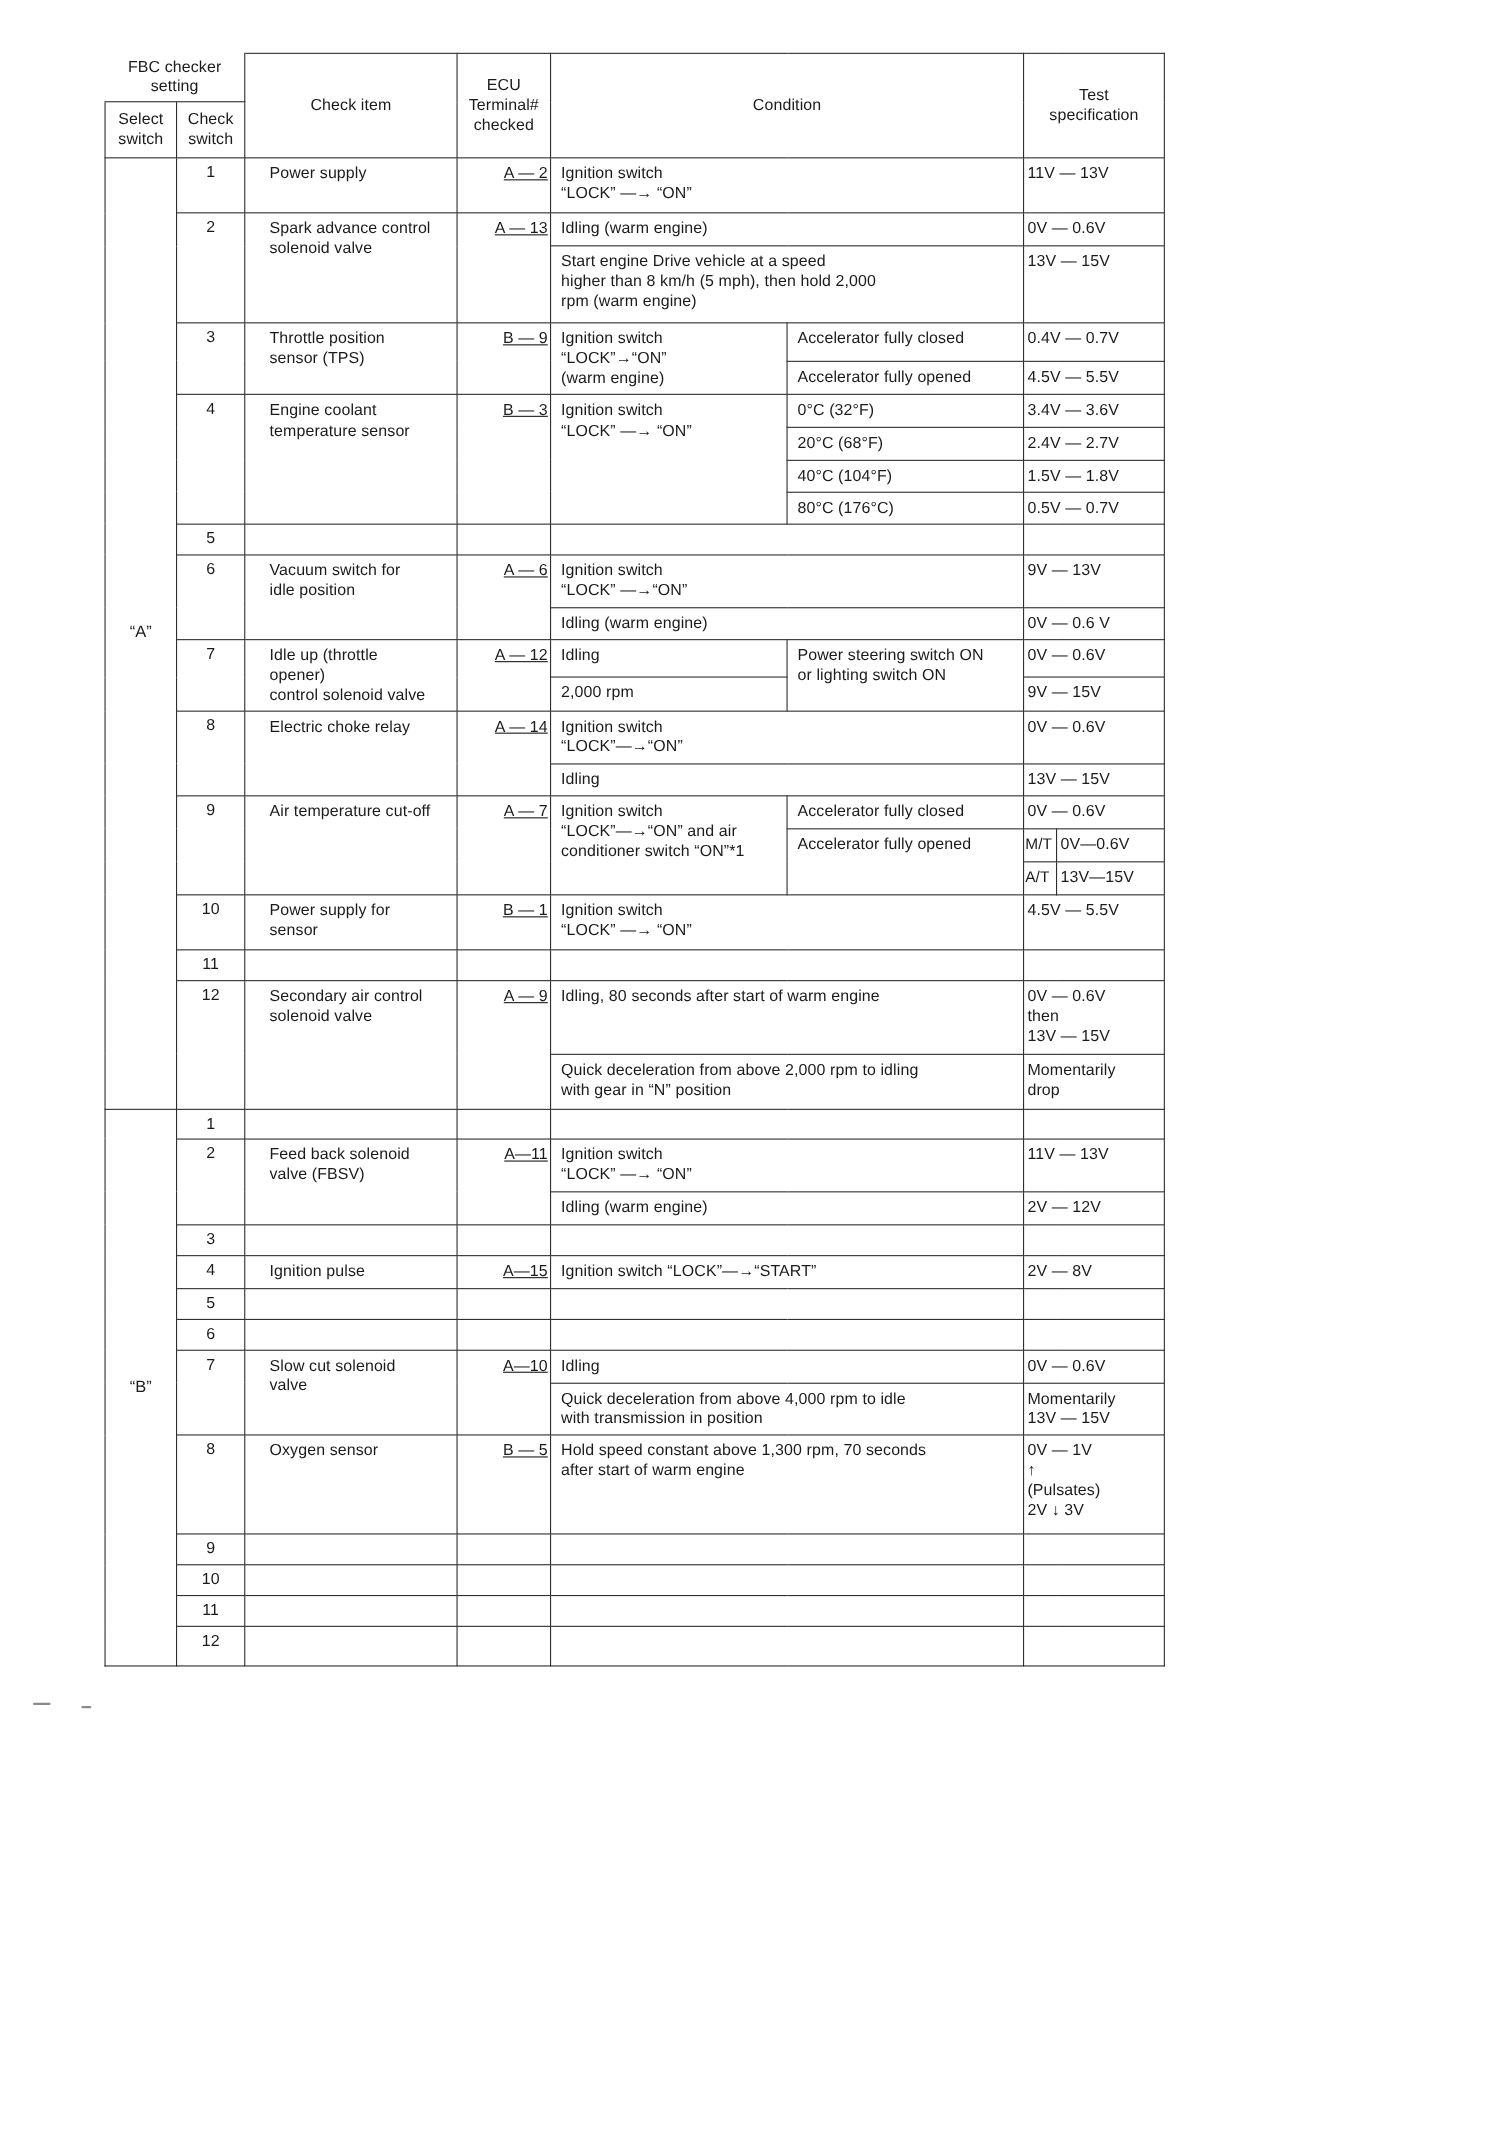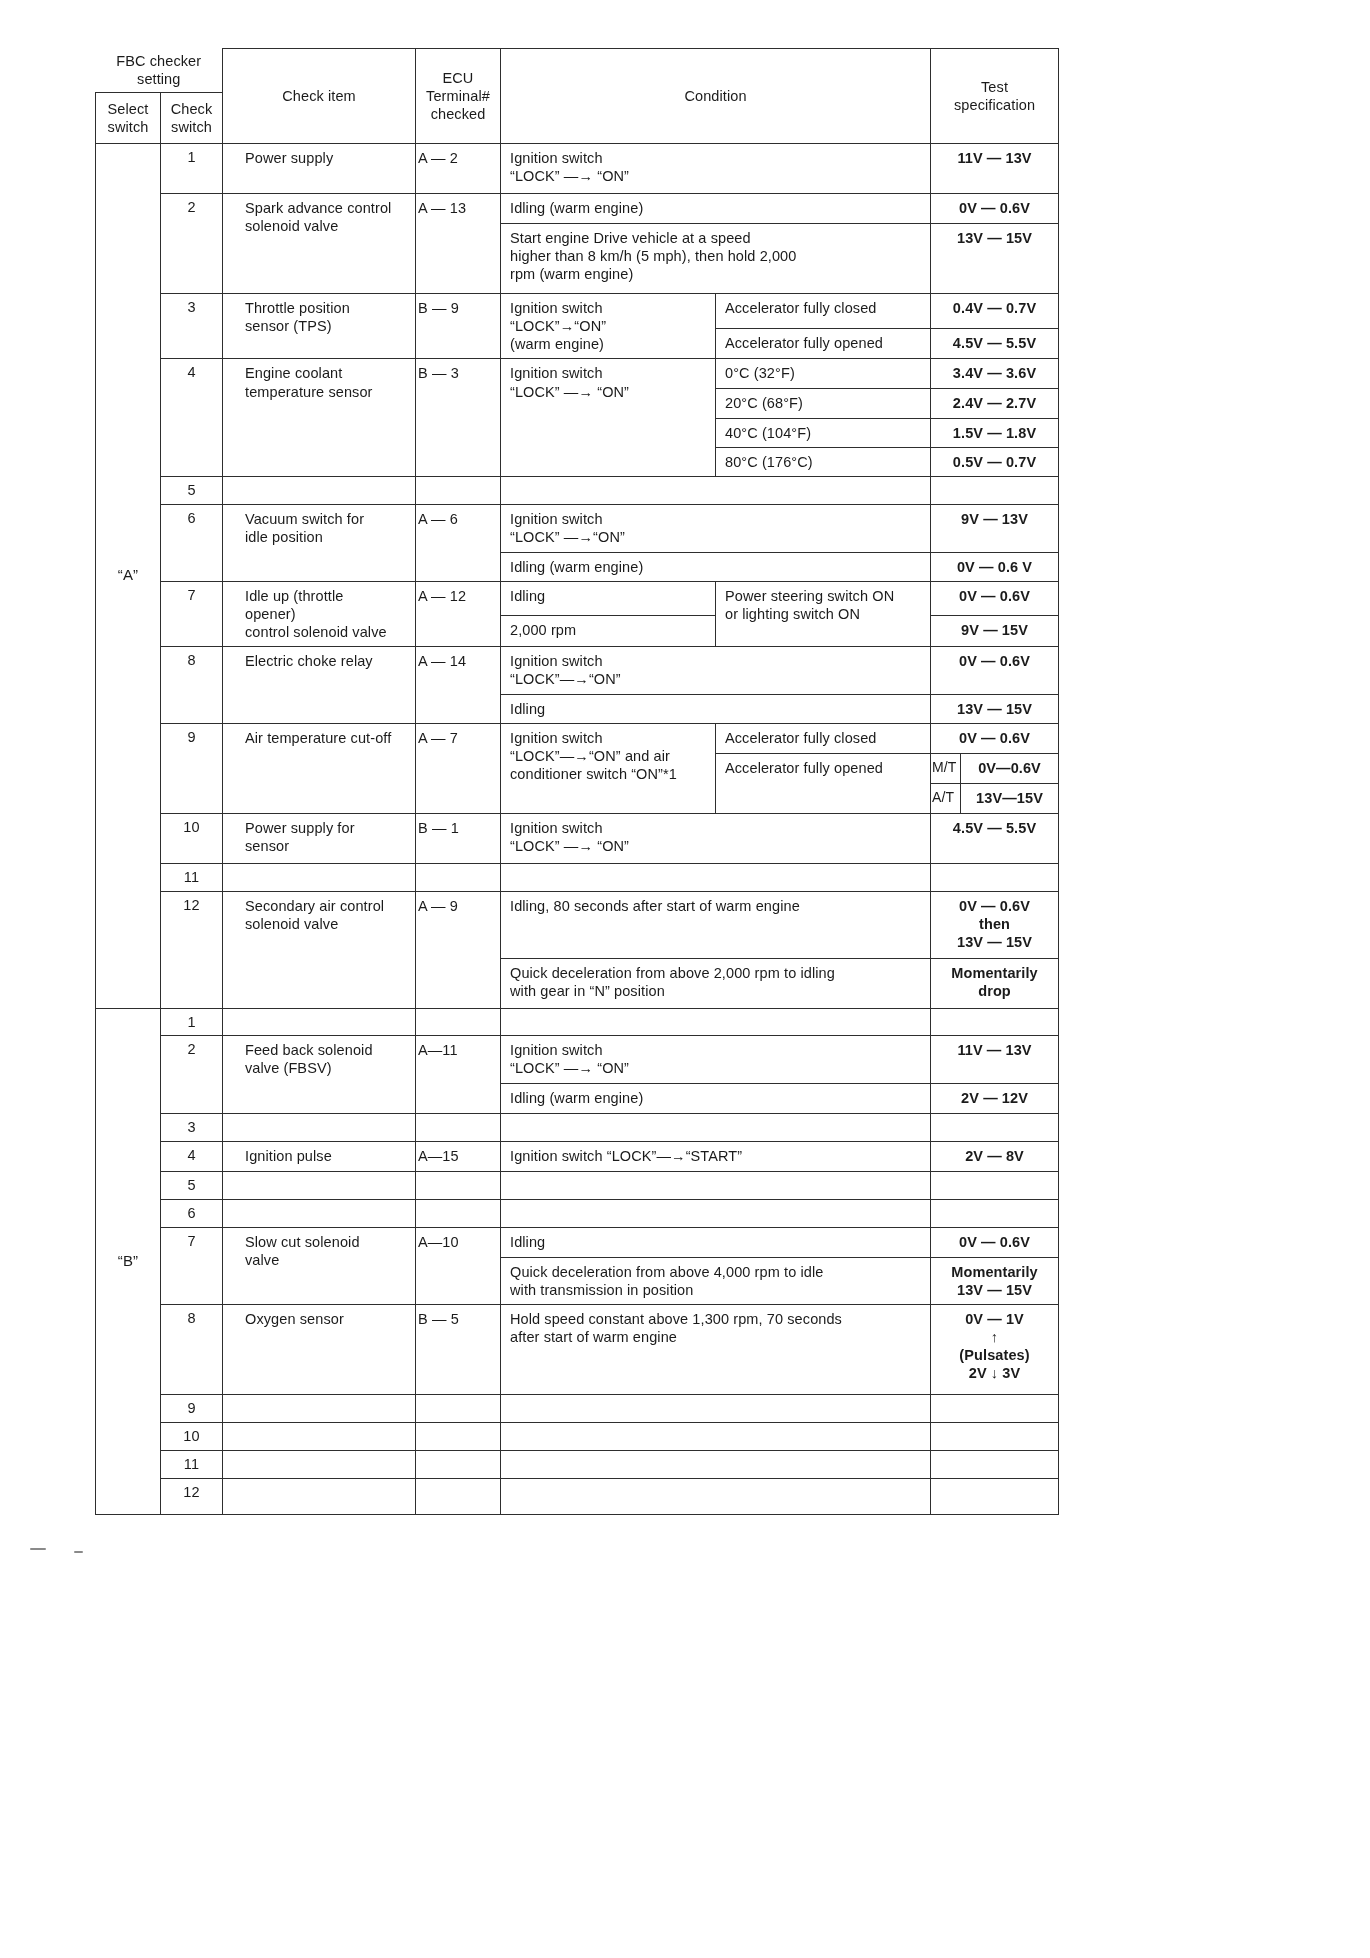--- a/index.html
+++ b/index.html
@@ -30,7 +30,7 @@
   td.fbcHead { border-top:none; border-left:none; }
   td.sel { text-align:center; vertical-align:middle; font-size:15px; padding:2px; }
   td.num { text-align:center; padding:4px 2px; }
-  td.ecu { text-align:left; padding:5px 2px; }
+  td.ecu { text-align:right; padding:5px 2px;text-decoration:underline; }
   td.spec { text-align:center; padding:5px 3px;font-weight:bold; }
   td.mt { text-align:left; padding:5px 1px; font-size:14px; }
   td.item { padding:5px 22px; }

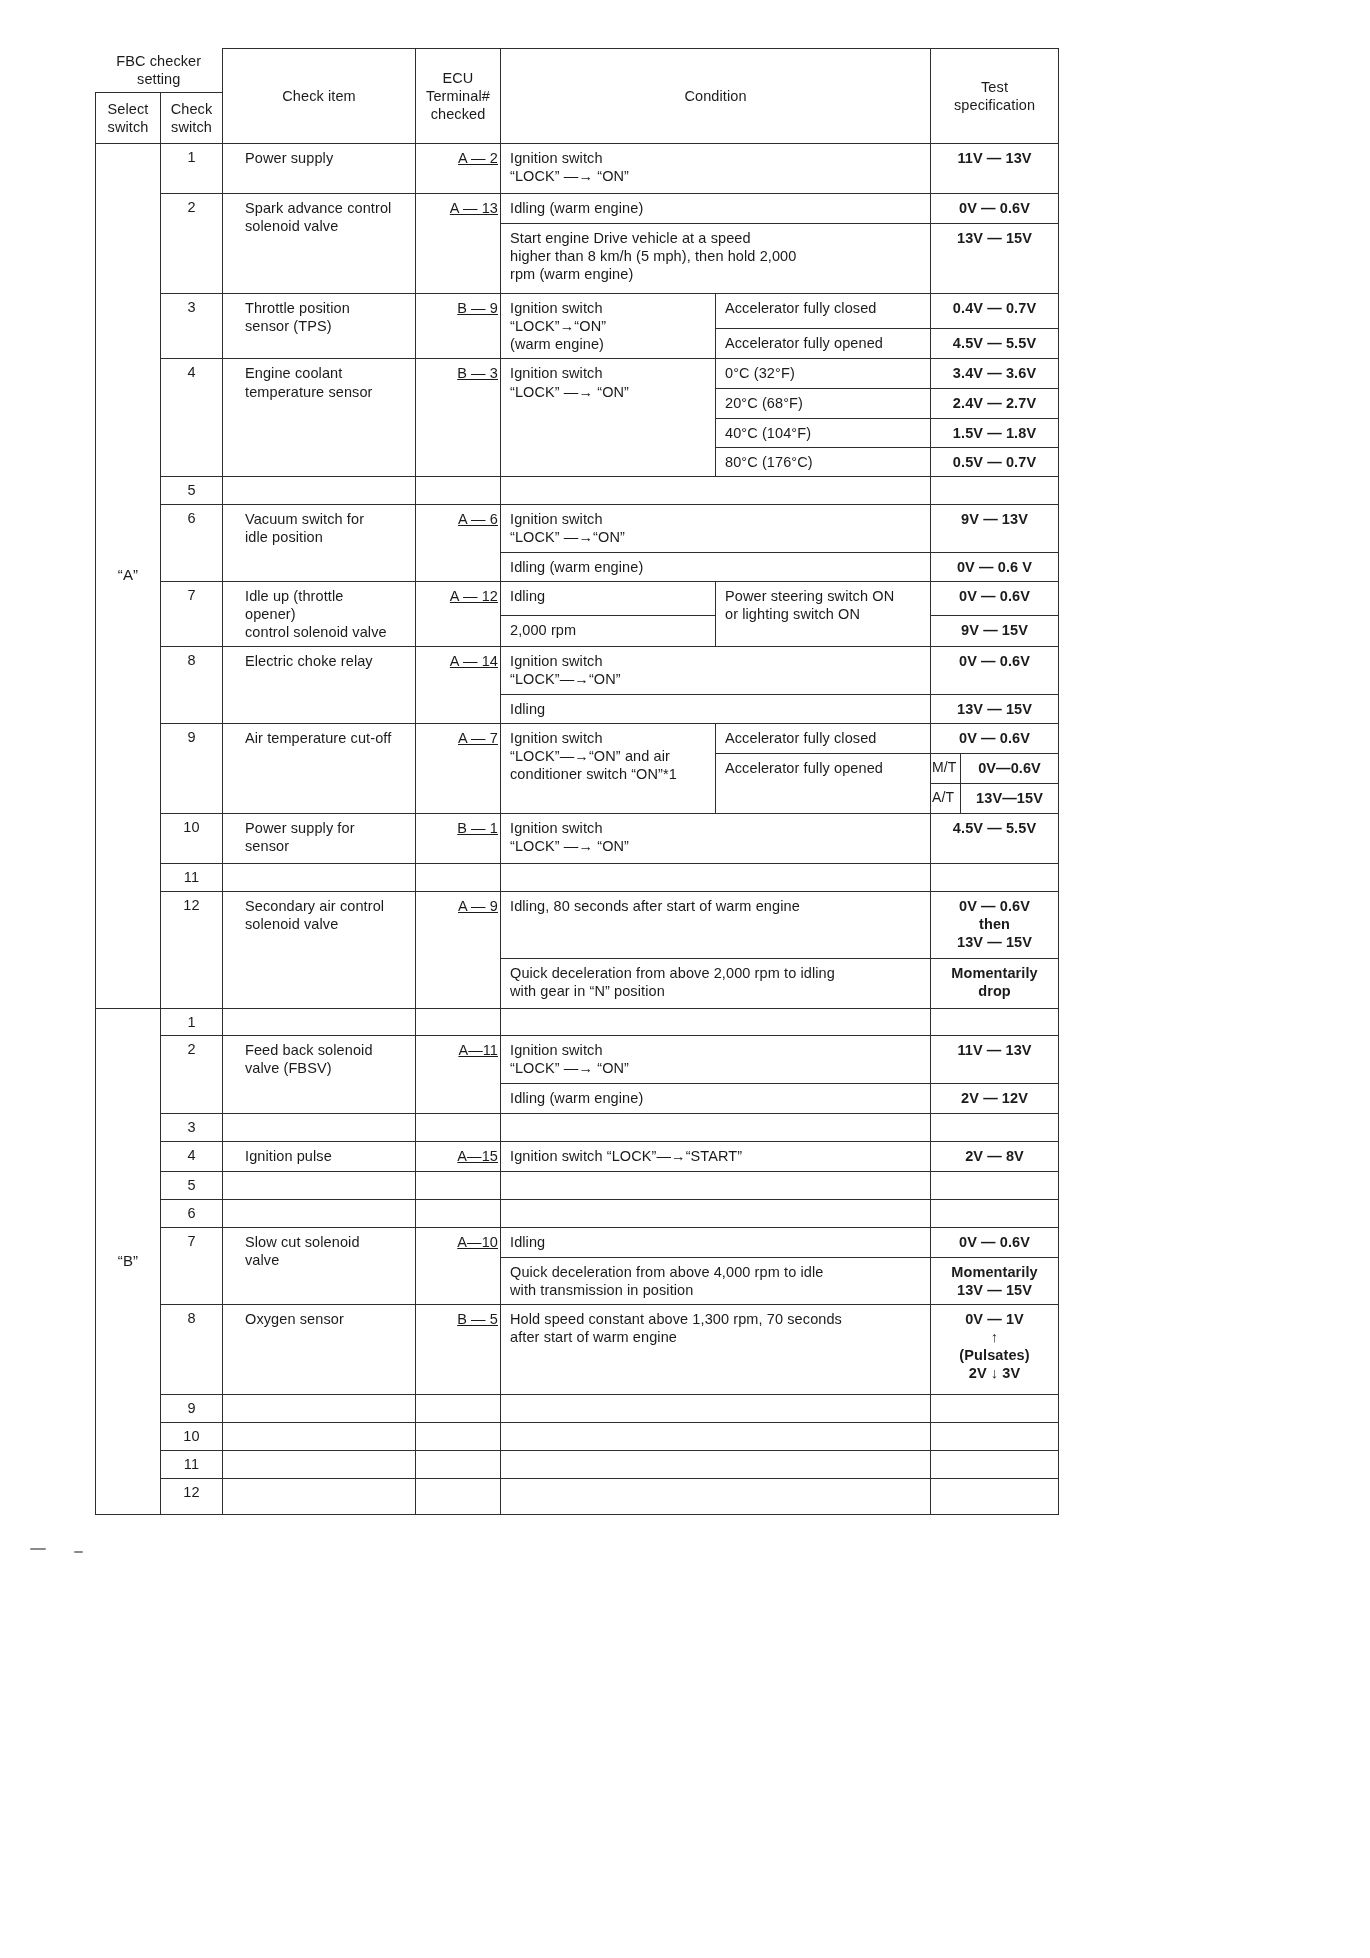--- a/index.html
+++ b/index.html
@@ -31,7 +31,7 @@
   td.sel { text-align:center; vertical-align:middle; font-size:15px; padding:2px; }
   td.num { text-align:center; padding:4px 2px; }
   td.ecu { text-align:right; padding:5px 2px;text-decoration:underline; }
-  td.spec { text-align:center; padding:5px 3px;font-weight:bold; }
+  td.spec { text-align:left; padding:5px 3px; }
   td.mt { text-align:left; padding:5px 1px; font-size:14px; }
   td.item { padding:5px 22px; }
   td.cond { padding:5px 9px; }

